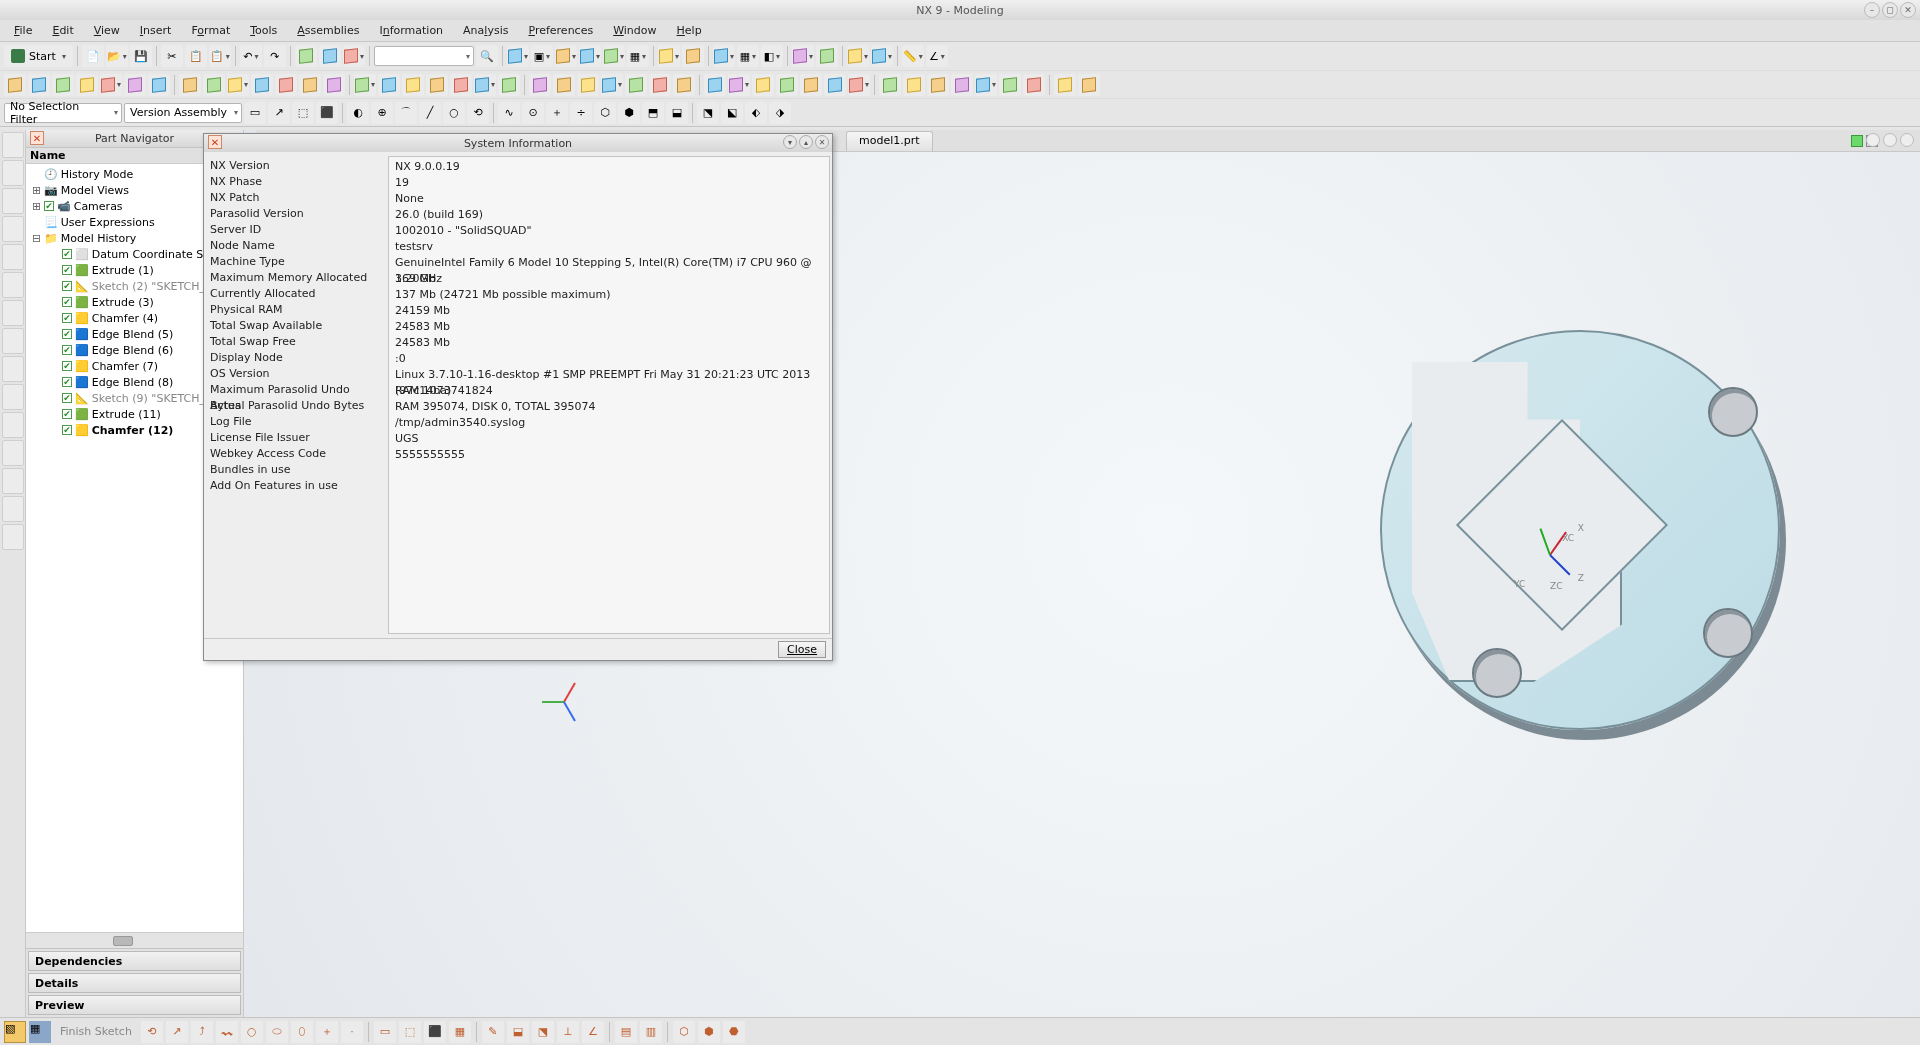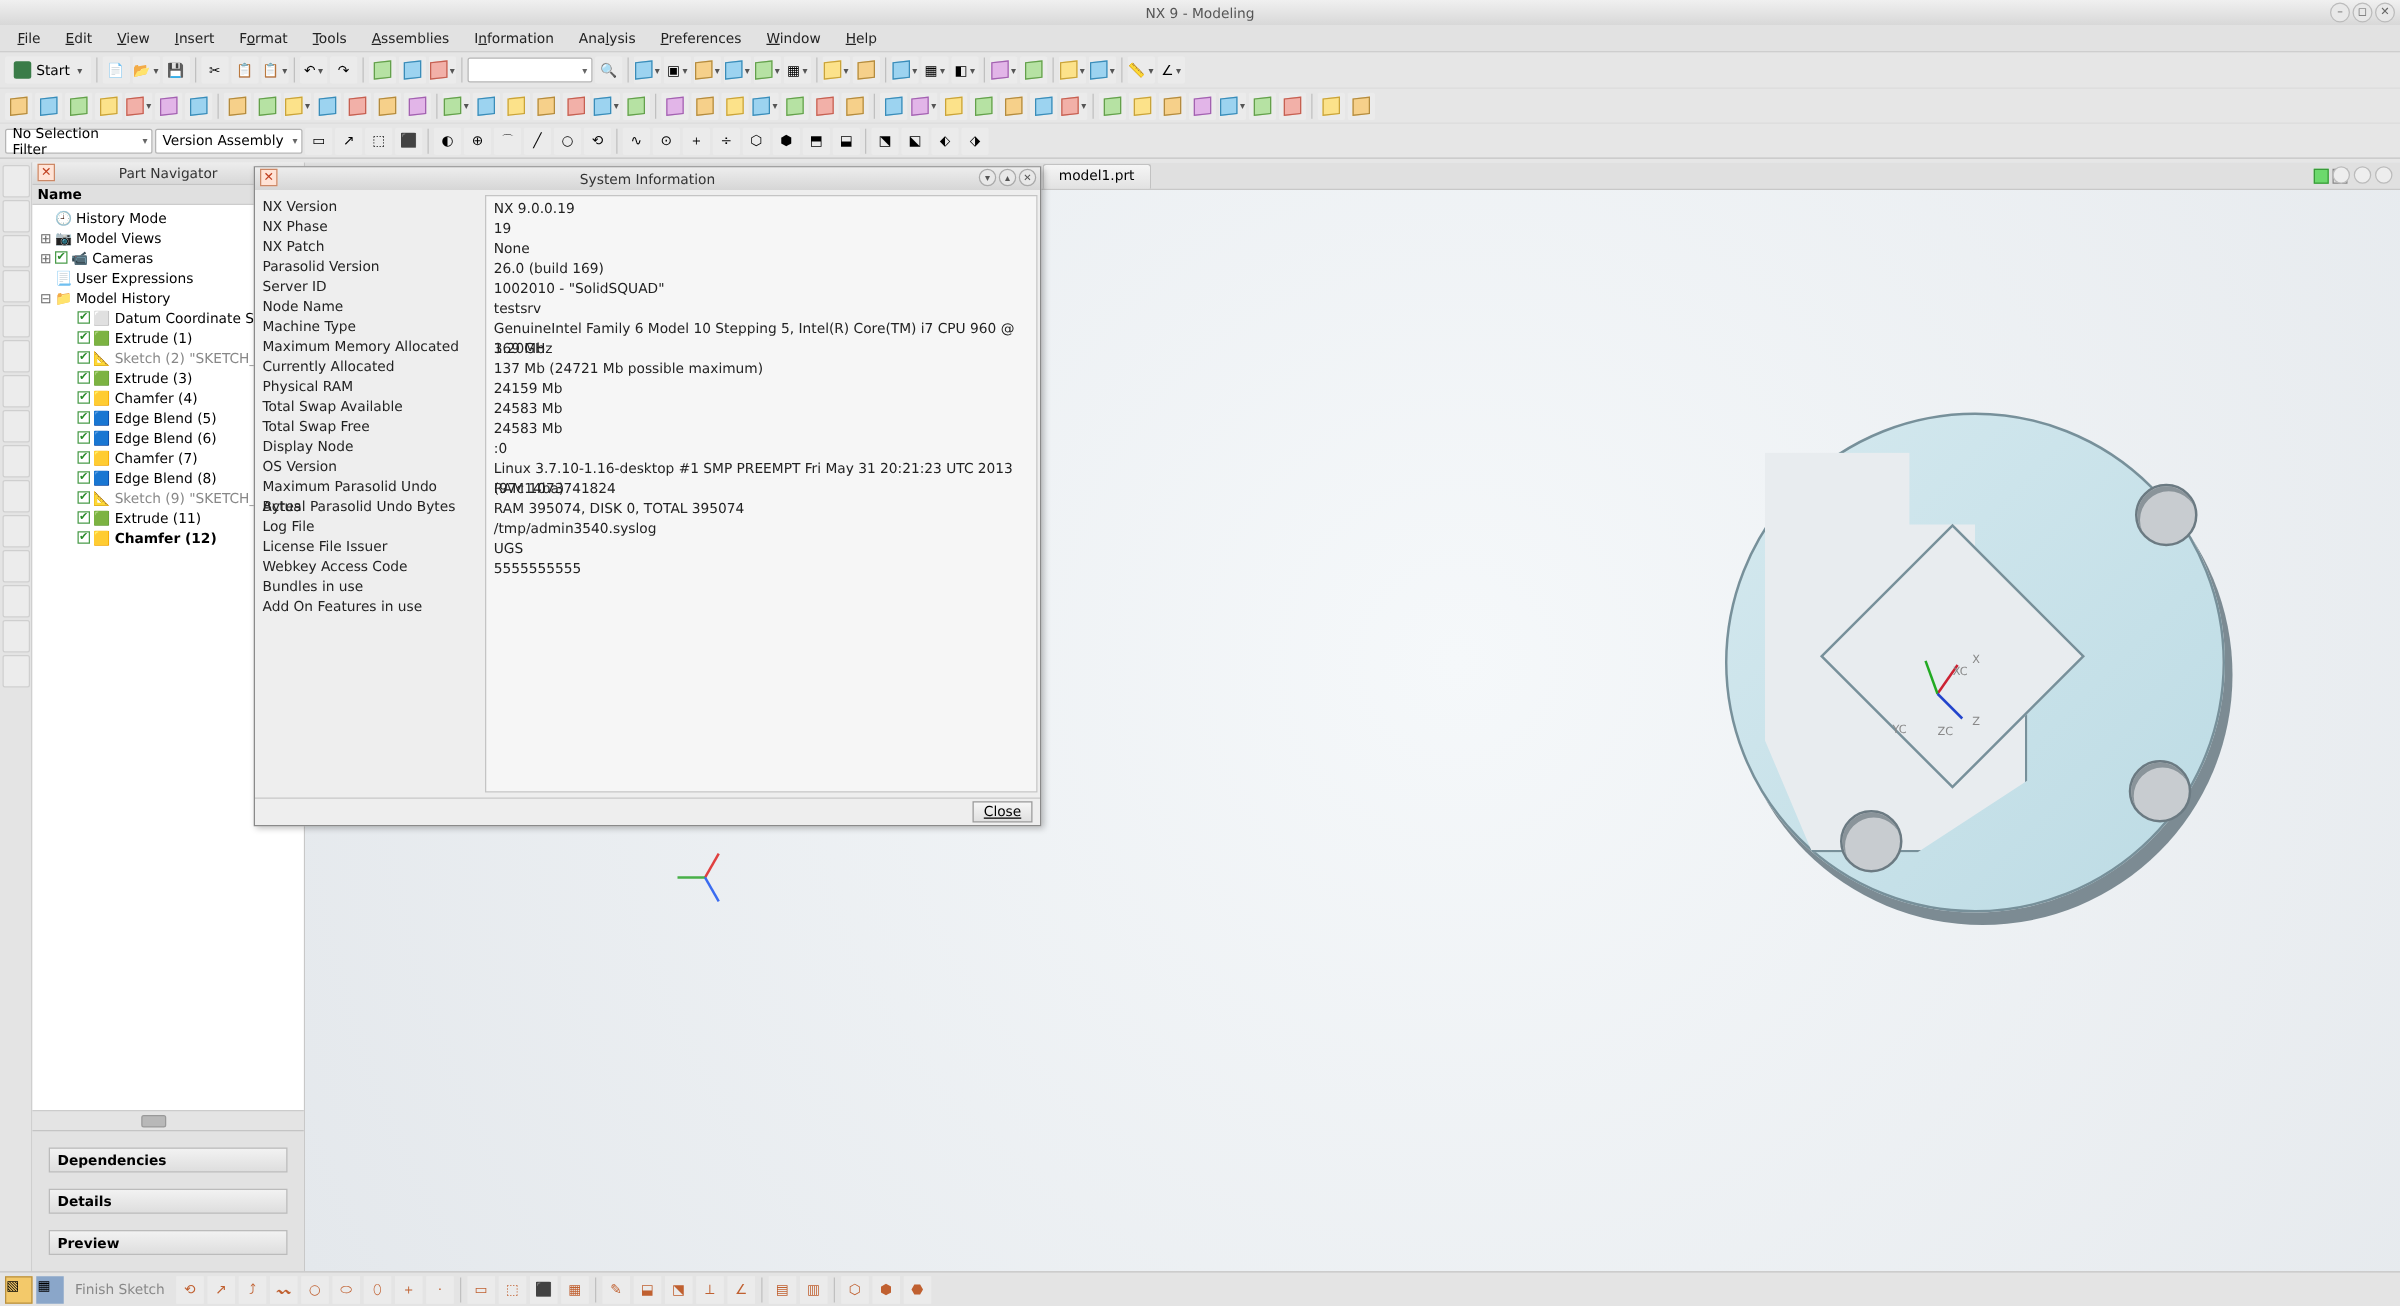--- a/index.html
+++ b/index.html
@@ -55,7 +55,7 @@
 .scrollstub .thumb { position:absolute; left:40%; width:20px; height:10px; top:3px; background:#b8b8b8; border:1px solid #999; border-radius:2px;}
 
 .viewport { flex:1; position:relative; background:radial-gradient(circle at 55% 45%,#f5f8fa,#e4e8ec);}
-.vp-tab { position:absolute; top:0; left:0; right:0; height:22px; background:#e0e0e0; border-bottom:1px solid #c8c8c8; display:flex; align-items:center;}
+.vp-tab { position:absolute; top:0; left:12px; right:0; height:22px; background:#e0e0e0; border-bottom:1px solid #c8c8c8; display:flex; align-items:center;}
 .vp-tab .tab { background:linear-gradient(#f5f5f5,#e2e2e2); border:1px solid #c2c2c2; border-bottom:none; height:20px; padding:2px 12px; margin-left:590px; border-radius:3px 3px 0 0;}
 .vp-tab .tbtns { position:absolute; right:6px; top:3px; display:flex; gap:3px;}
 .vp-tab .tbtns div{ width:14px;height:14px;border:1px solid #bbb;border-radius:7px;background:#eee;}

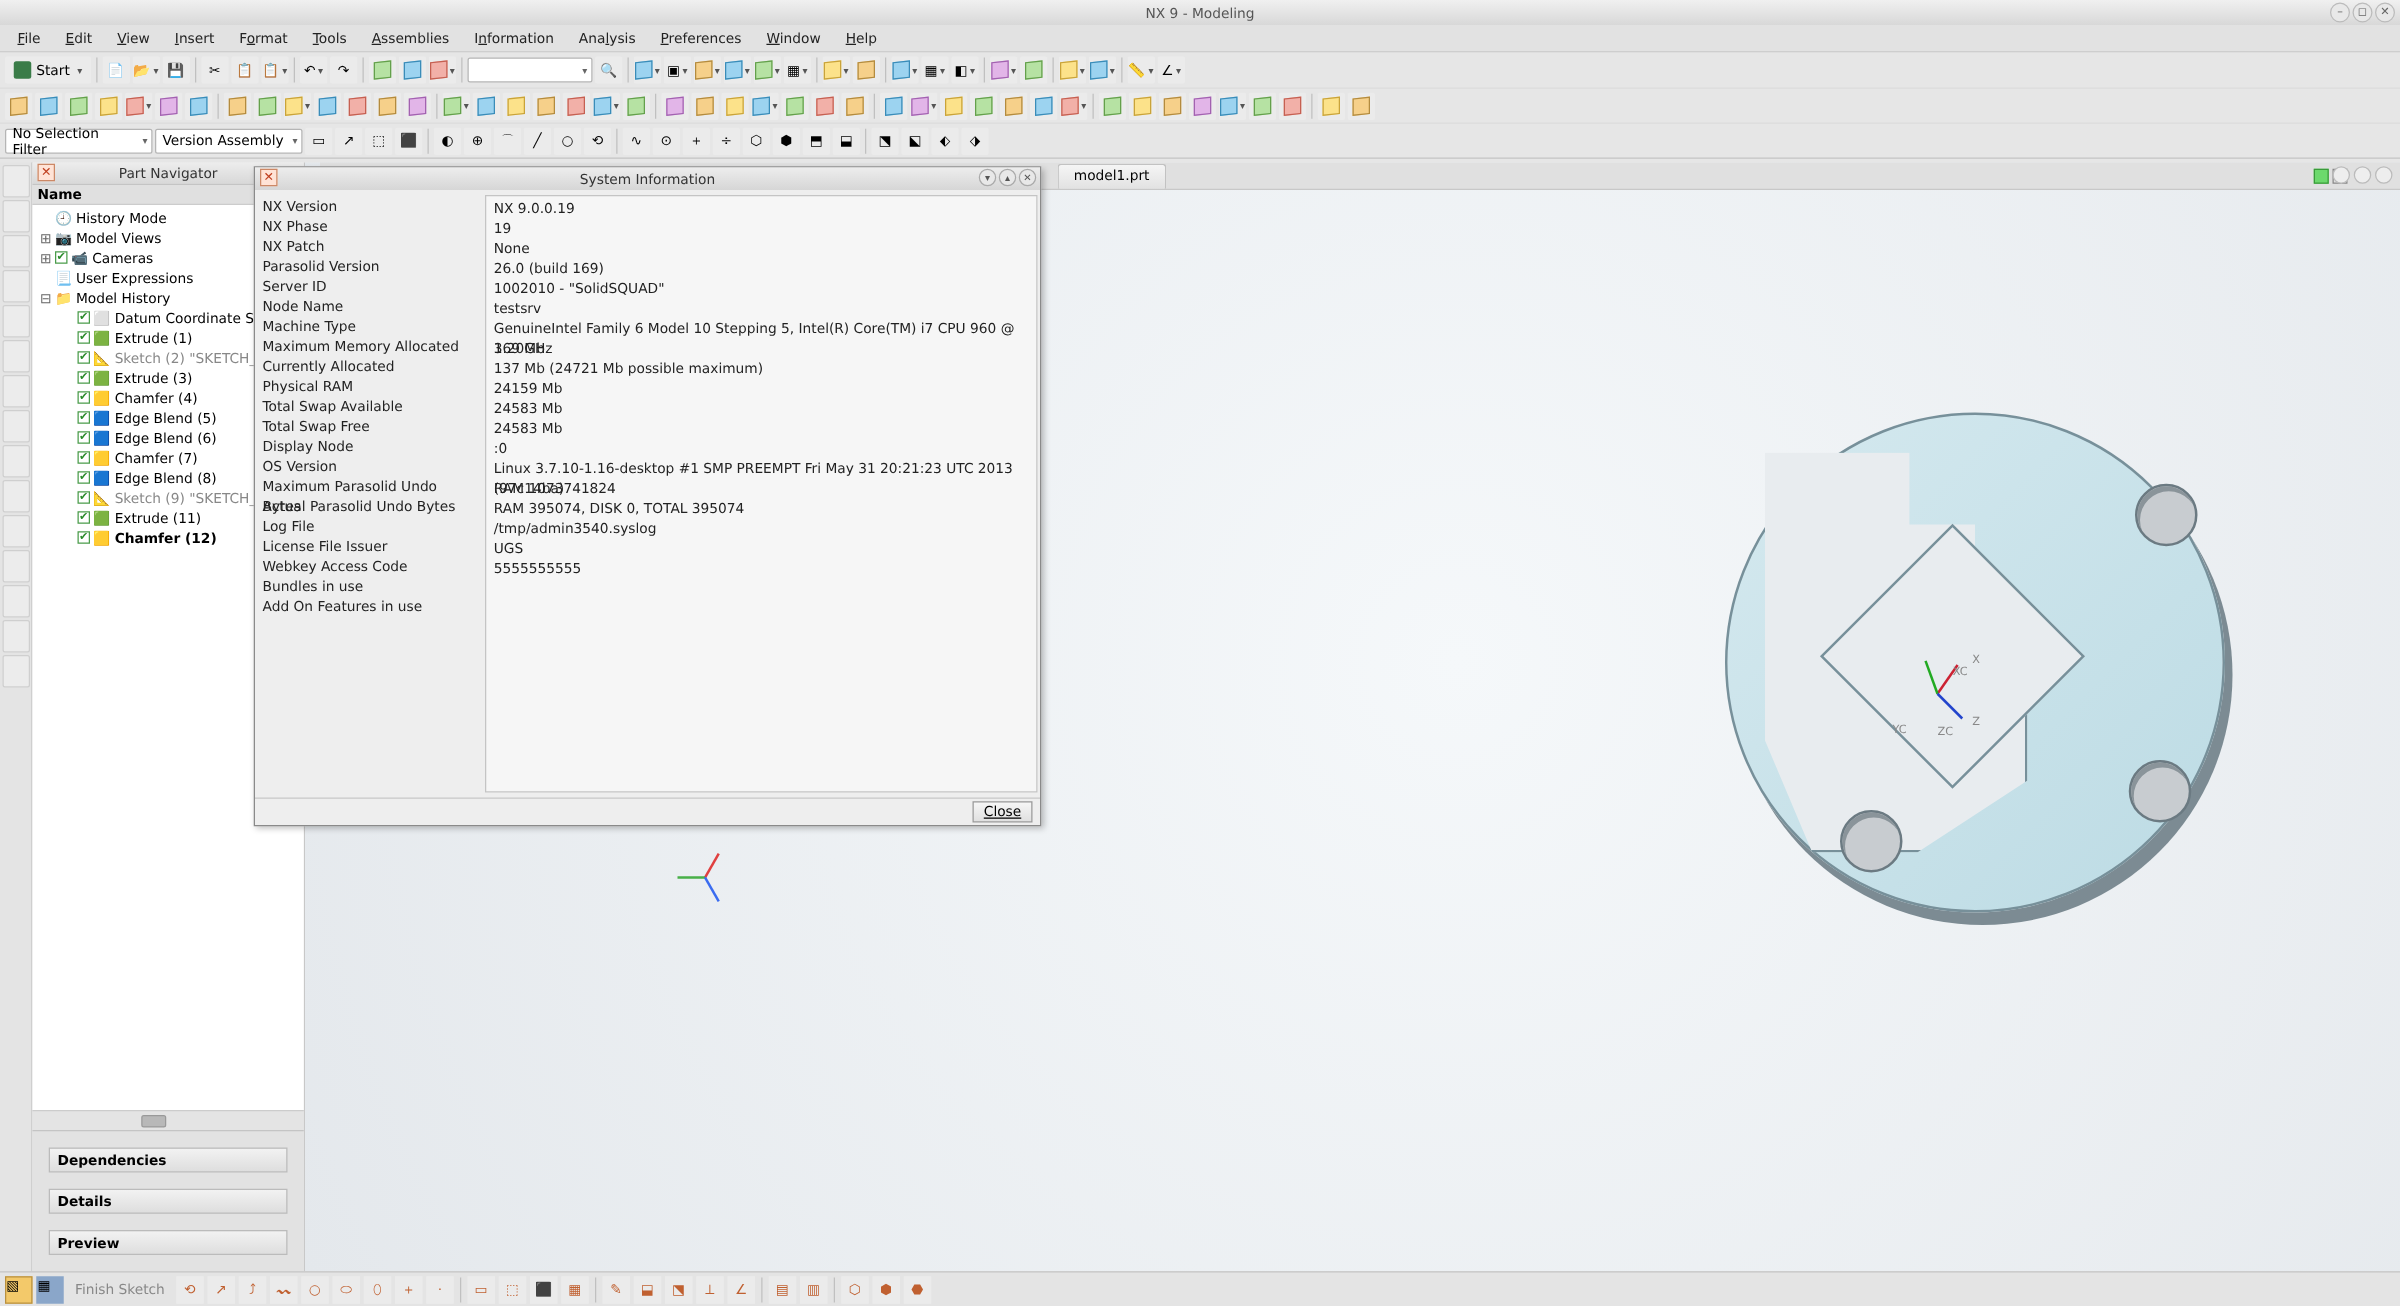--- a/index.html
+++ b/index.html
@@ -49,7 +49,7 @@
 .tnode .mark { position:absolute; right:4px; color:#36a63a; font-weight:bold;}
 .tnode.bold .lab { font-weight:bold; }
 .nav-bottom { border-top:1px solid #c4c4c4; background:#e2e2e2;}
-.nav-bottom .pane { height:20px; display:flex; align-items:center; padding:0 6px; border:1px solid #bbb; background:linear-gradient(#f2f2f2,#dedede); margin:13px;}
+.nav-bottom .pane { height:20px; display:flex; align-items:center; padding:0 6px; border:1px solid #bbb; background:linear-gradient(#f2f2f2,#dedede); margin:2px;}
 .nav-bottom .pane.bold { font-weight:bold;}
 .scrollstub { height:16px; background:#e4e4e4; border-top:1px solid #ccc; position:relative;}
 .scrollstub .thumb { position:absolute; left:40%; width:20px; height:10px; top:3px; background:#b8b8b8; border:1px solid #999; border-radius:2px;}

